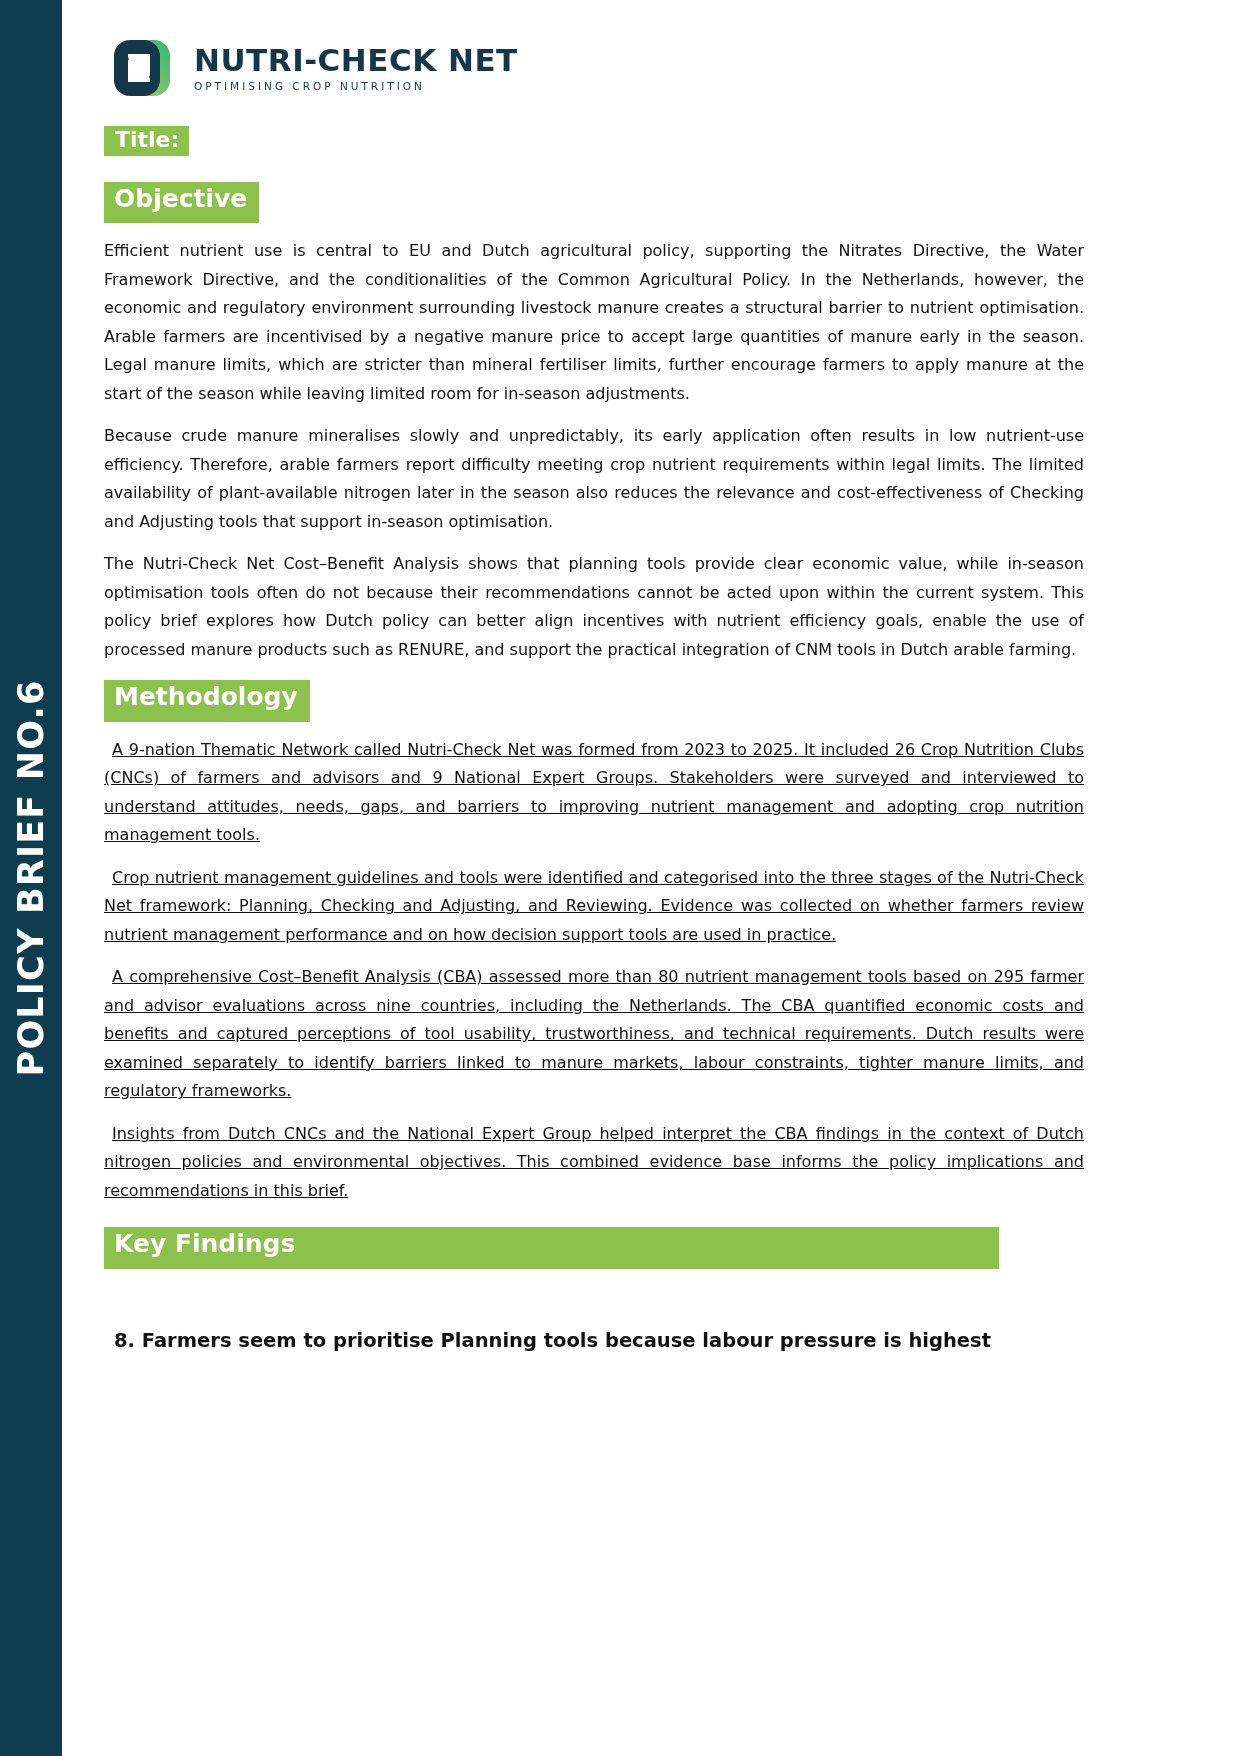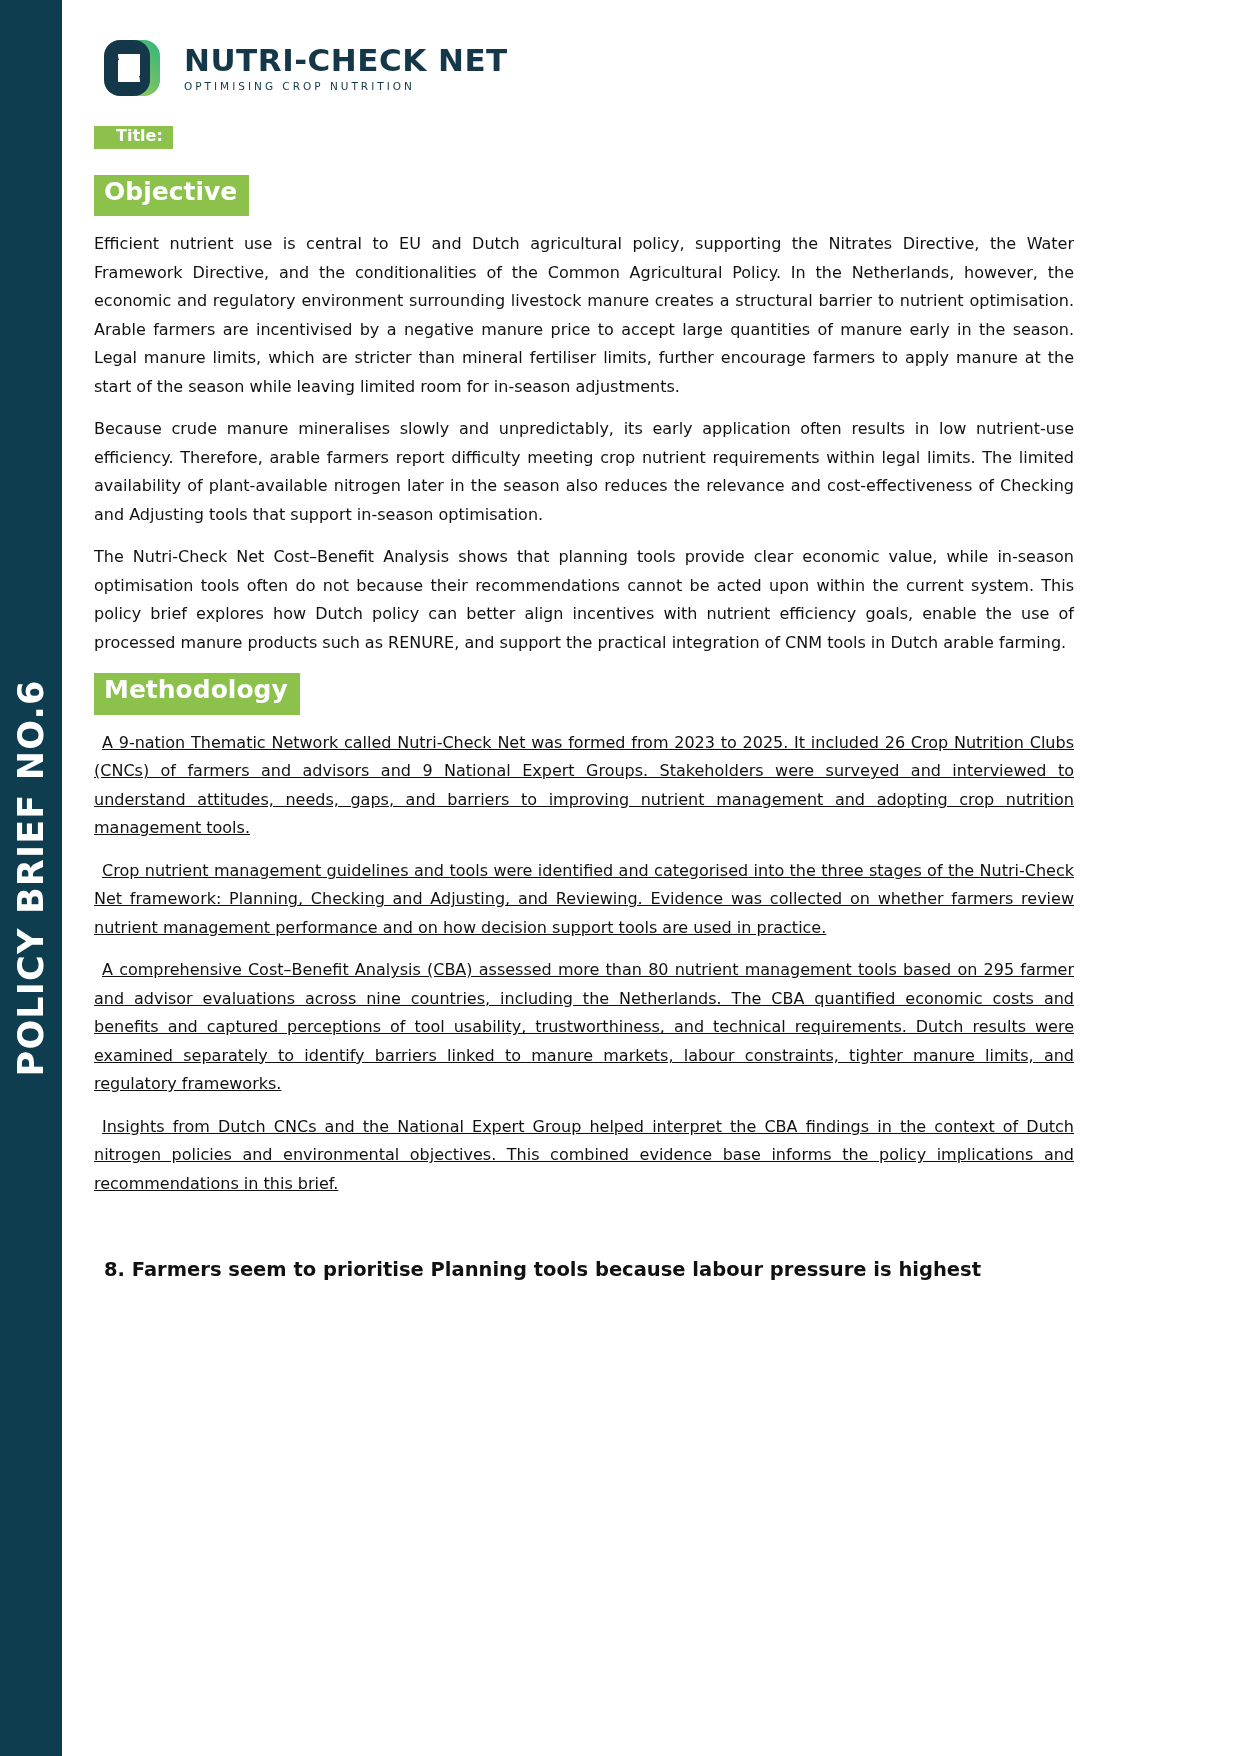--- a/index.html
+++ b/index.html
@@ -49,7 +49,7 @@
   }
   .content {
     position: absolute;
-    left: 32px;
+    left: 42px;
     top: 0;
     width: 980px;
   }

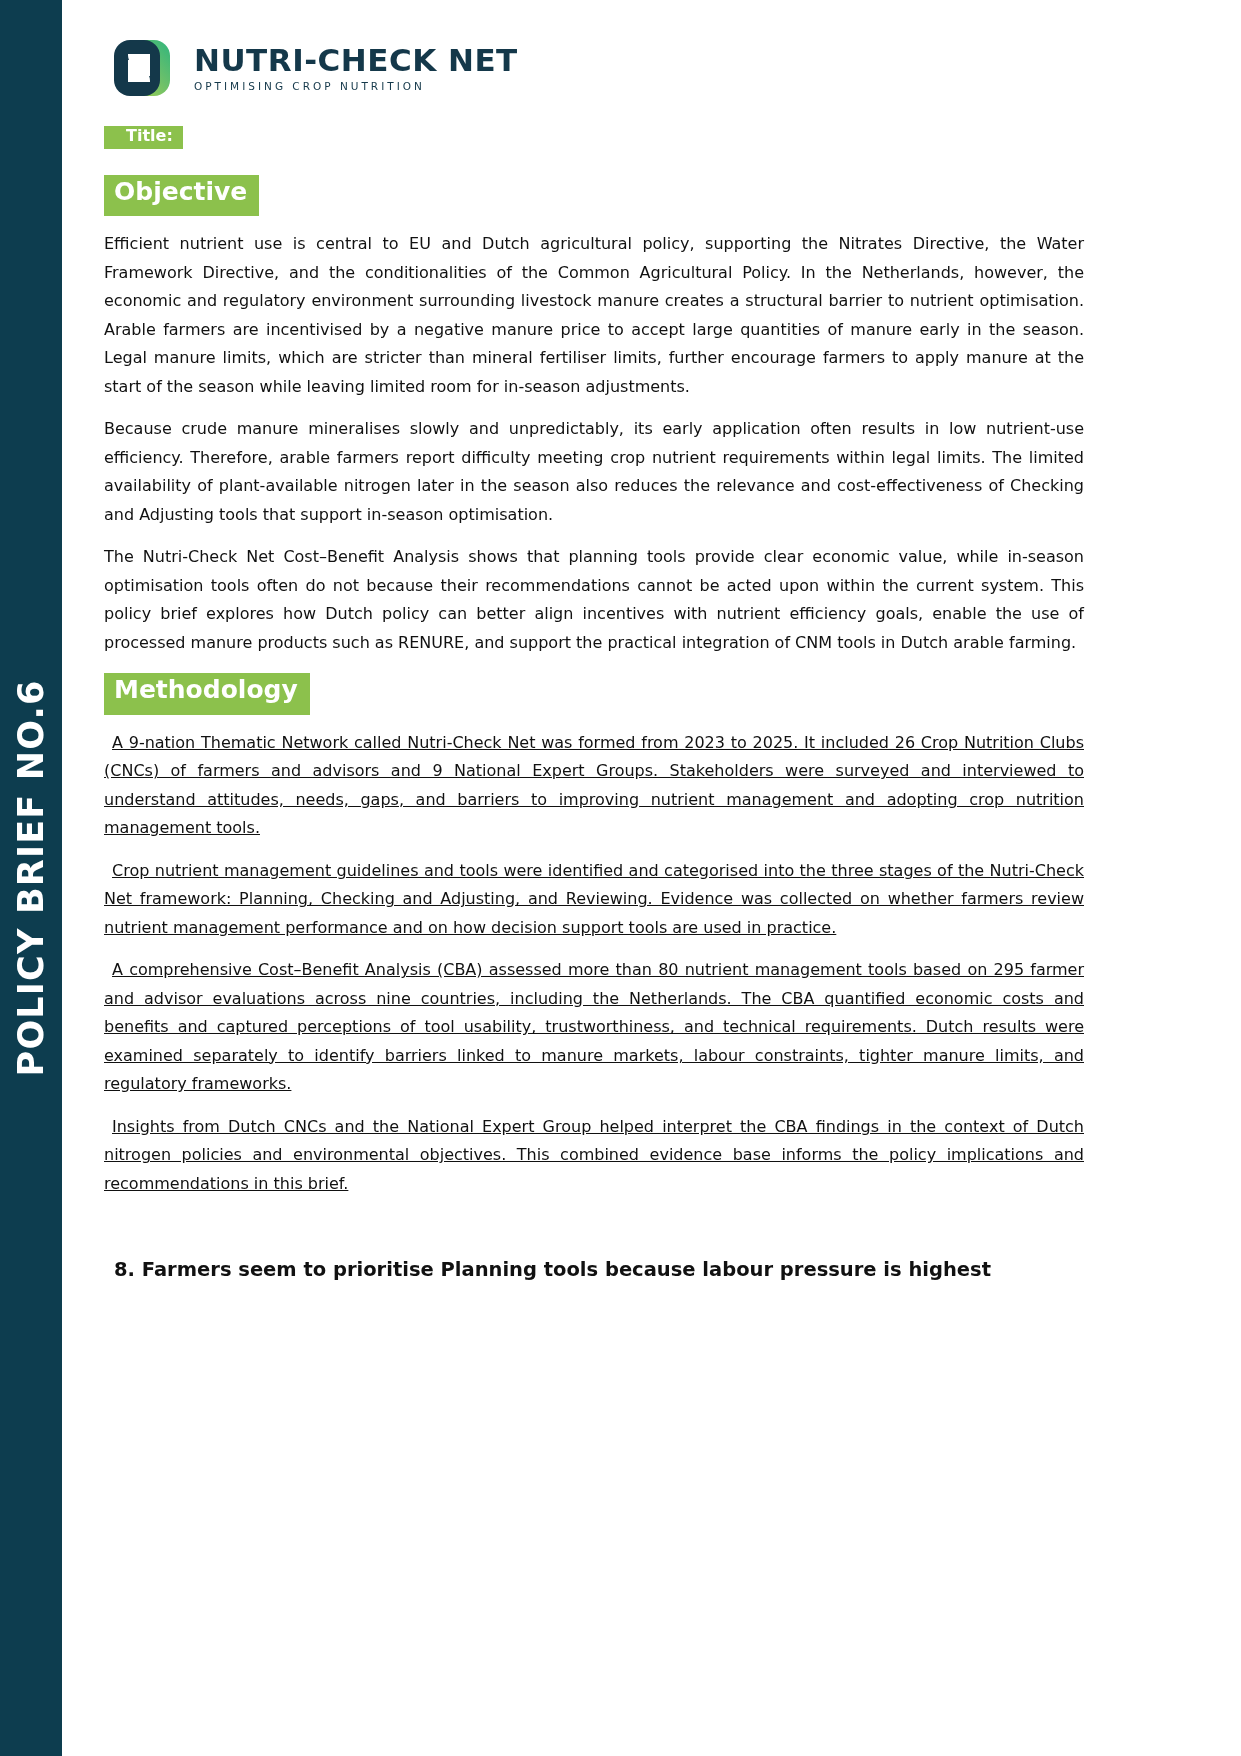--- a/index.html
+++ b/index.html
@@ -101,8 +101,8 @@
     padding: 2px 12px 10px 10px;
   }
   .chip-title {
-    font-size: 16px;
-    padding: 1px 10px 3px 22px;
+    font-size: 22px;
+    padding: 1px 10px 3px 11px;
   }
   .chip-wide {
     display: block;

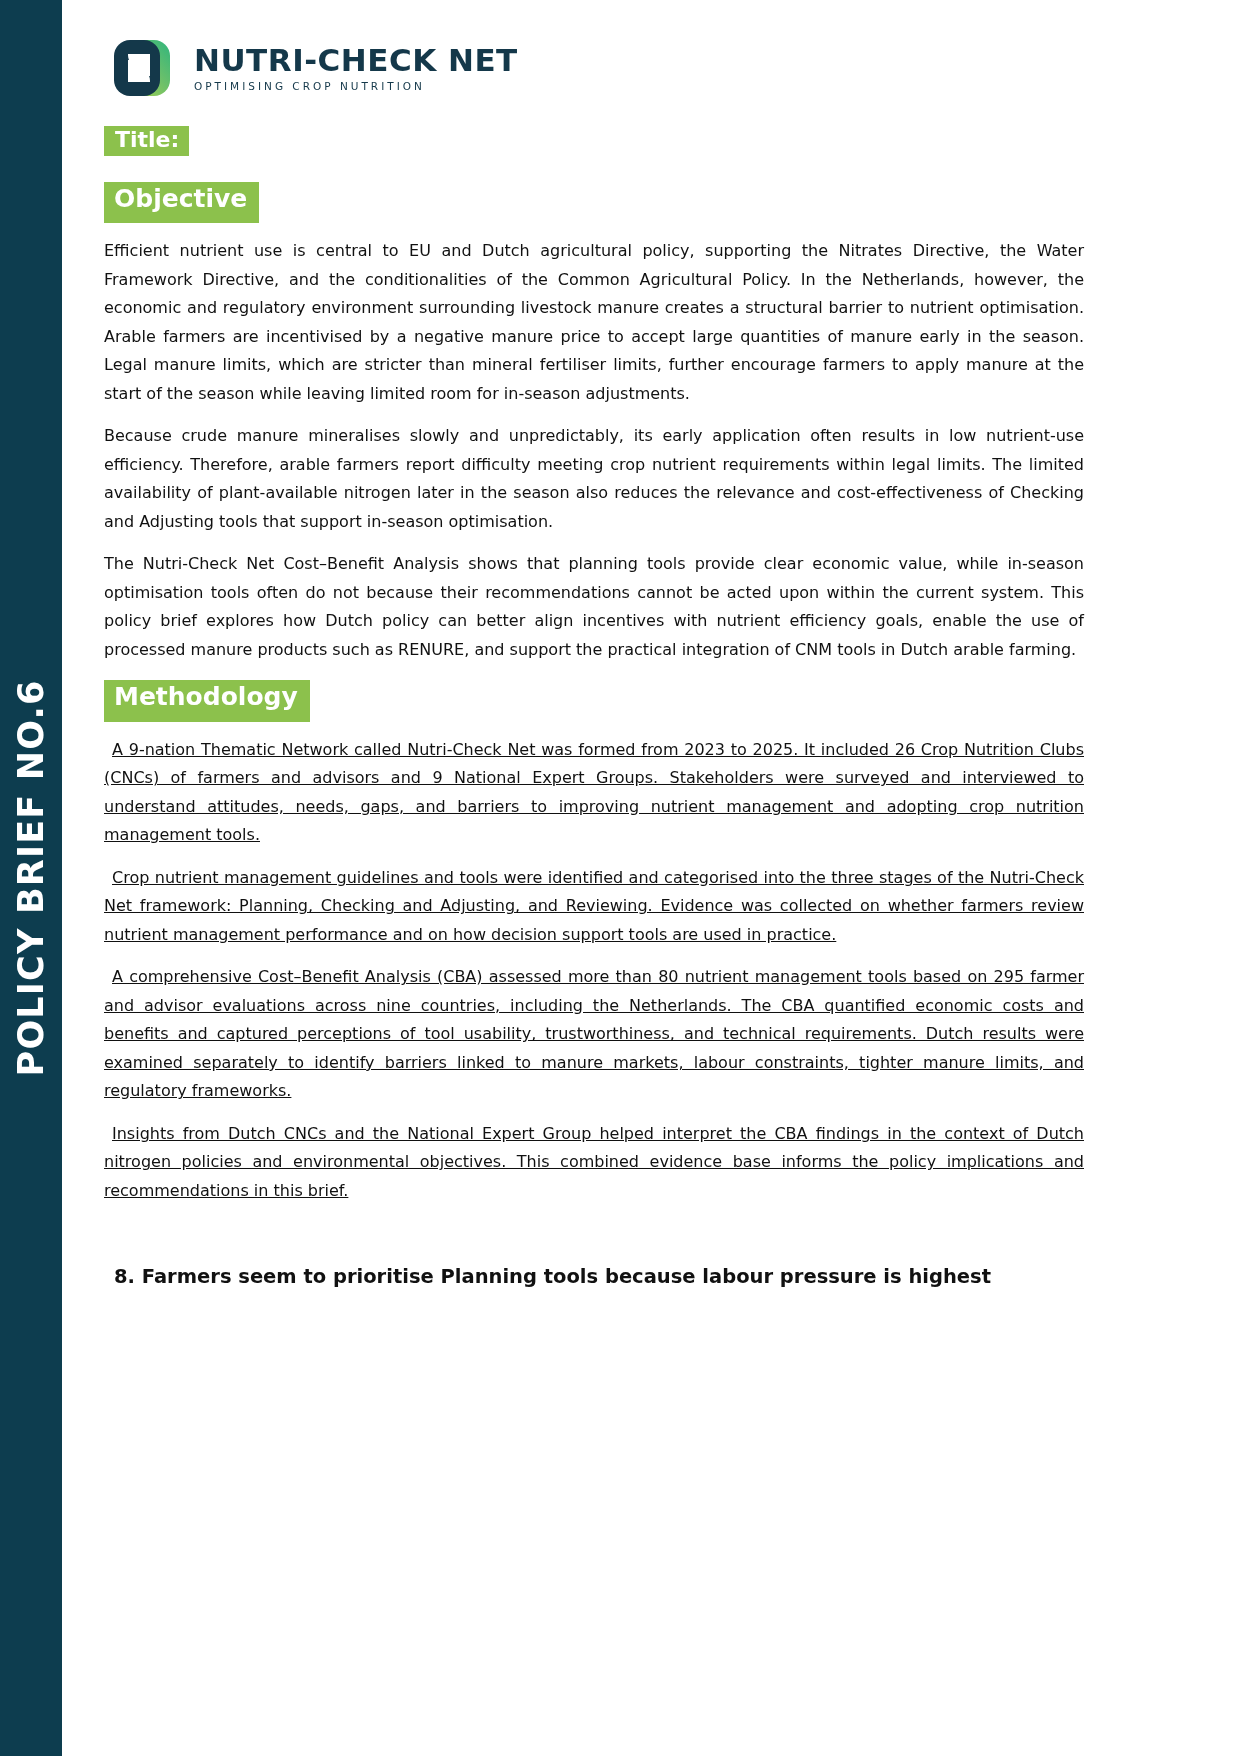--- a/index.html
+++ b/index.html
@@ -202,6 +202,7 @@
     </div>
 
     <div class="sec-key">
+      <span class="chip chip-wide">Key Findings</span>
       <div class="finding">8. Farmers seem to prioritise Planning tools because labour pressure is highest</div>
     </div>
 

